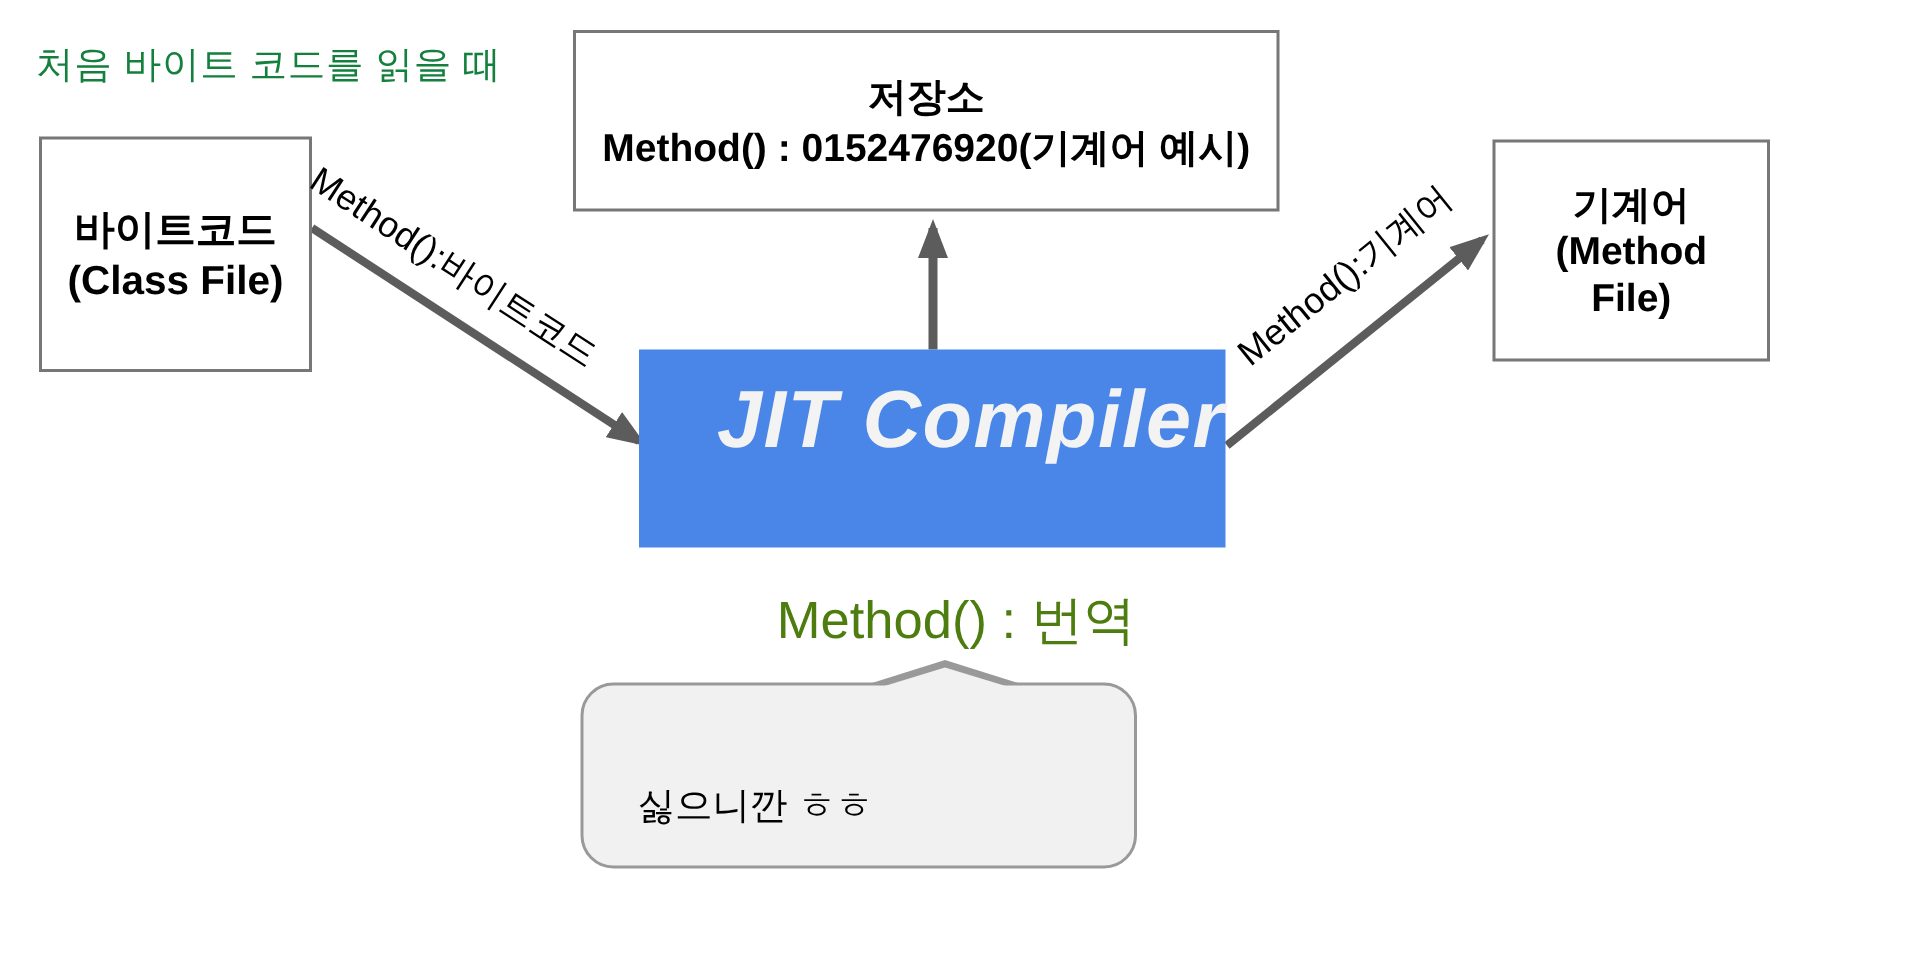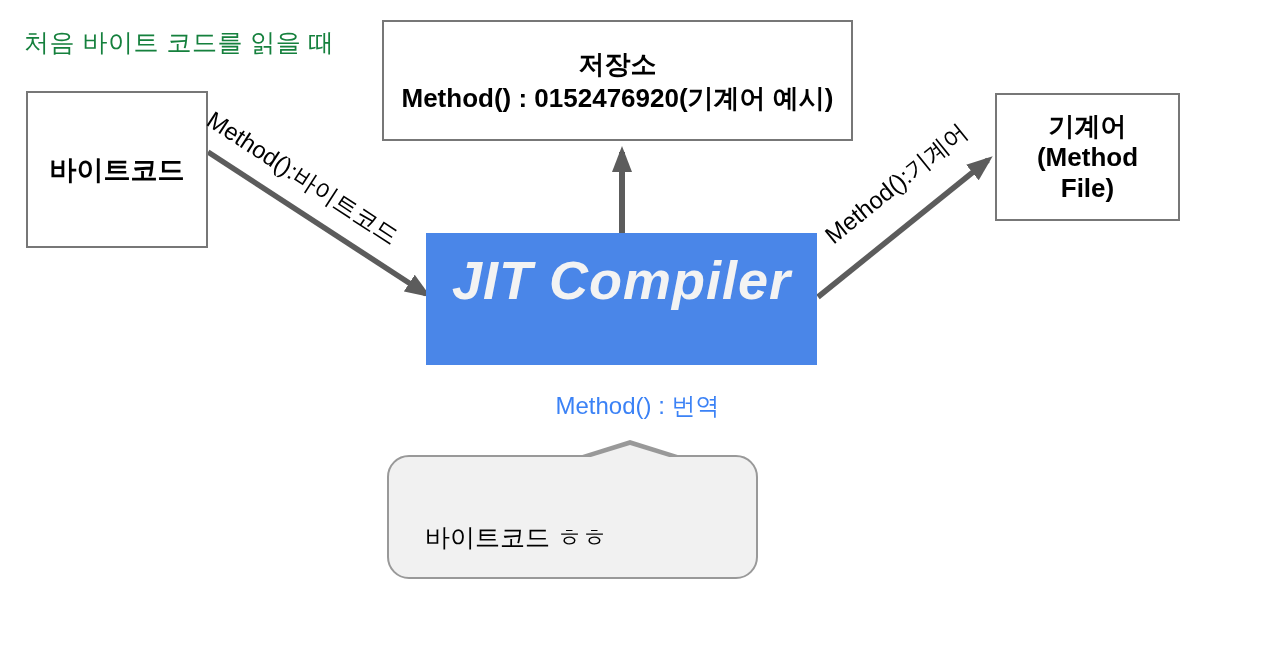--- a/index.html
+++ b/index.html
@@ -53,7 +53,7 @@
   }
   .node-machine {
     left: 995px; top: 93px;
-    width: 185px; height: 128px;
+    width: 185px; height: 148px;
     font-size: 26px; line-height: 31px;
   }
   .node-jit {

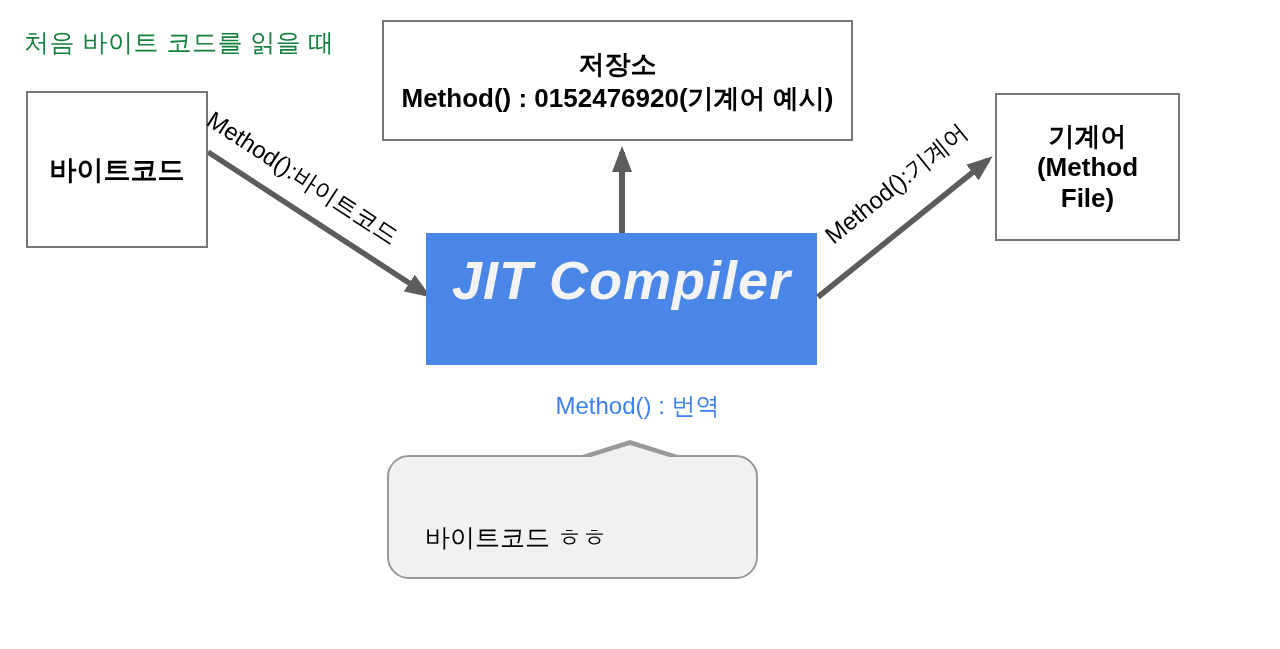--- a/index.html
+++ b/index.html
@@ -157,6 +157,7 @@
   <div class="node-box node-bytecode" style="border-color: rgb(119, 119, 119);">
     <div>
       <span>바이트코드</span><br>
+      <span>(Class File)</span>
     </div>
   </div>
 

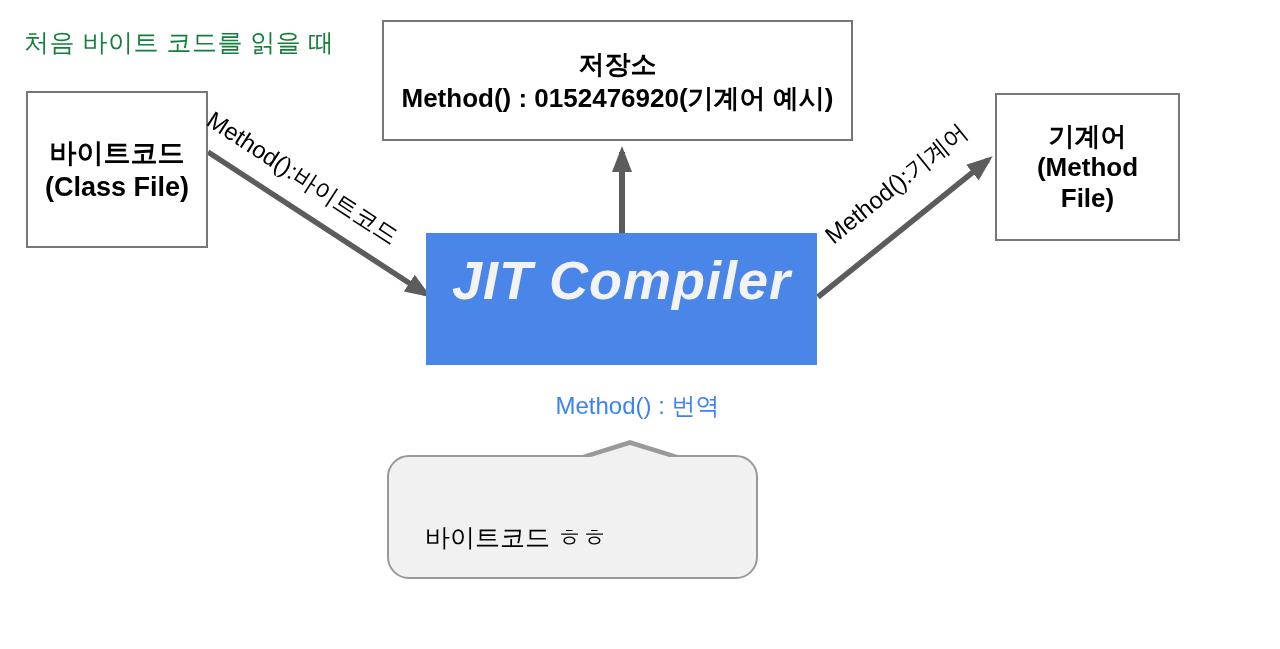--- a/index.html
+++ b/index.html
@@ -62,7 +62,7 @@
     width: 391px; height: 132px;
     display: flex;
     align-items: center;
-    justify-content: center;
+    justify-content: flex-end;
     color: #f3f3f3;
     font-size: 54px;
     font-weight: bold;

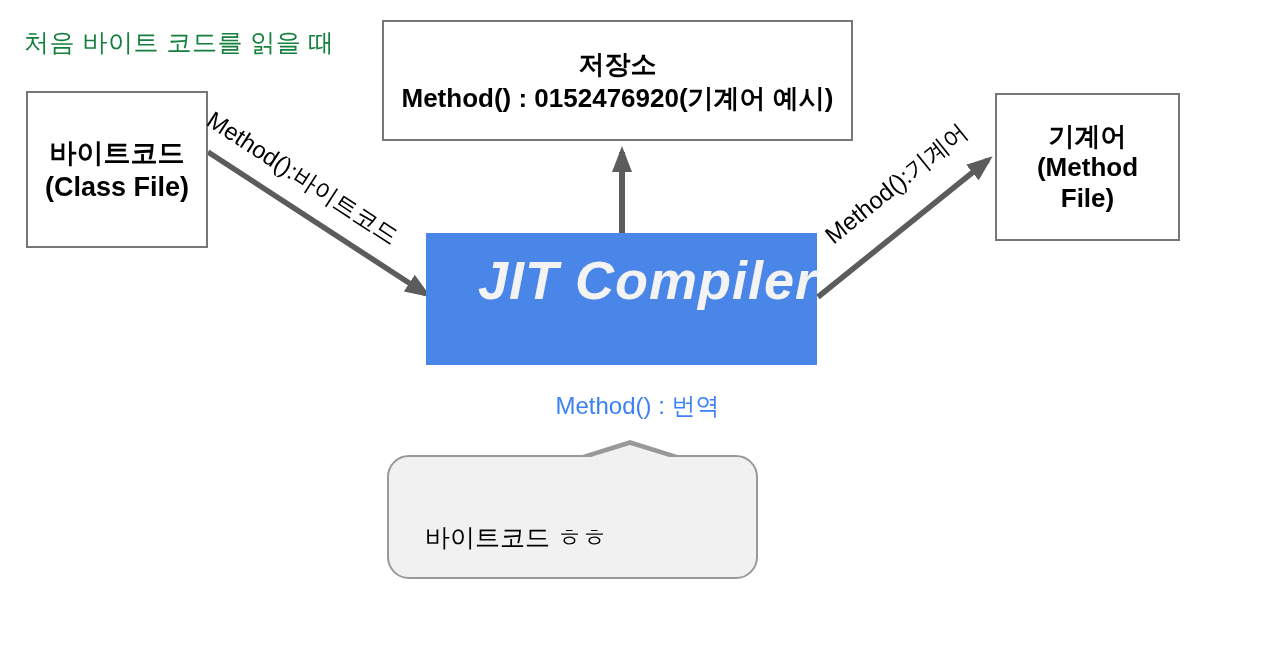--- a/index.html
+++ b/index.html
@@ -94,8 +94,8 @@
     left: 495px; top: 390px;
     width: 285px;
     text-align: center;
-    font-size: 24px;
-    color: #3b82f6;
+    font-size: 35px;
+    color: #4d7c0f;
     white-space: nowrap;
   }
   .speech-bubble {

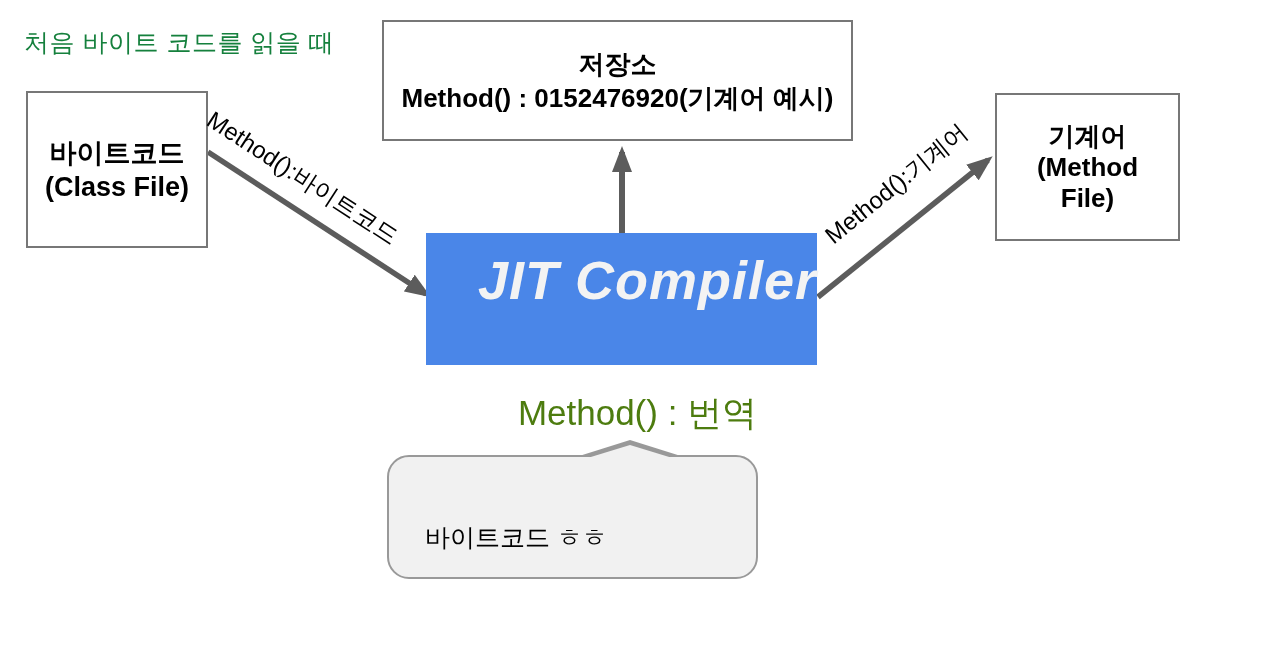--- a/index.html
+++ b/index.html
@@ -192,7 +192,7 @@
 
   <div class="bubble-text">
     <br>
-    <span>바이트코드 ㅎㅎ</span>
+    <span>싫으니깐 ㅎㅎ</span>
   </div>
 
 </div>

